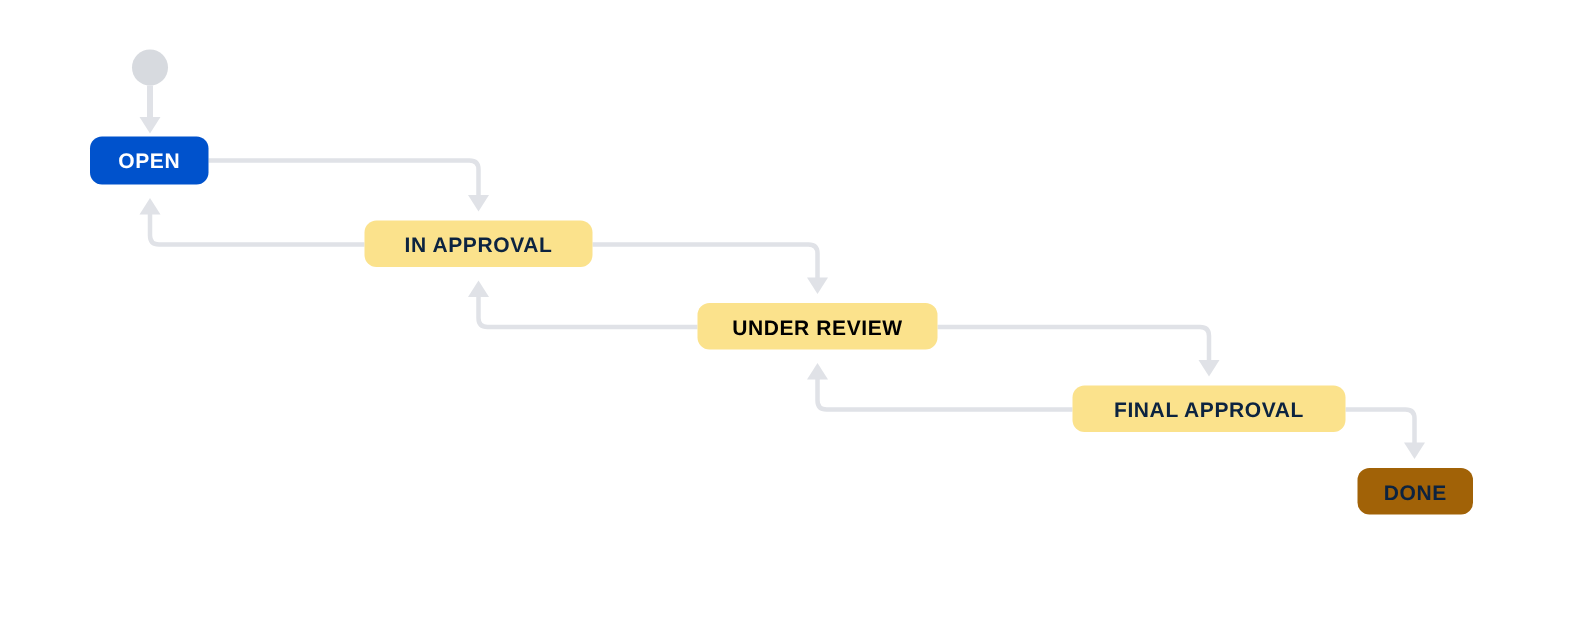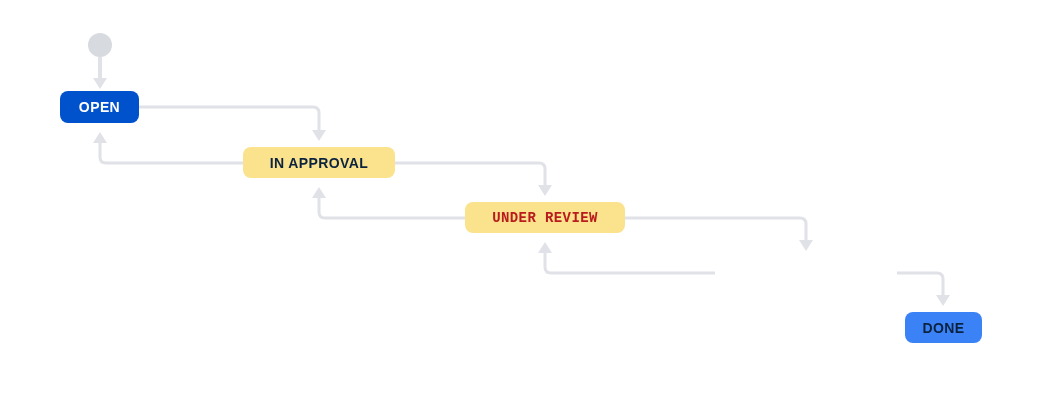--- a/index.html
+++ b/index.html
@@ -113,7 +113,7 @@
 
   <div class="status-node node-in-progress" style="background-color: rgb(251, 226, 140); color: rgb(12, 35, 64);">IN APPROVAL</div>
 
-  <div class="status-node node-under-review" style="background-color: rgb(251, 226, 140); color: #b91c1c; font-family: Liberation Mono, monospace;">UNDER REVIEW</div>
+  <div class="status-node node-under-review" style="background-color: rgb(251, 226, 140); color: #000000;">UNDER REVIEW</div>
 
 
   <div class="status-node node-done" style="background-color: #3b82f6; color: rgb(12, 35, 64);">DONE</div>

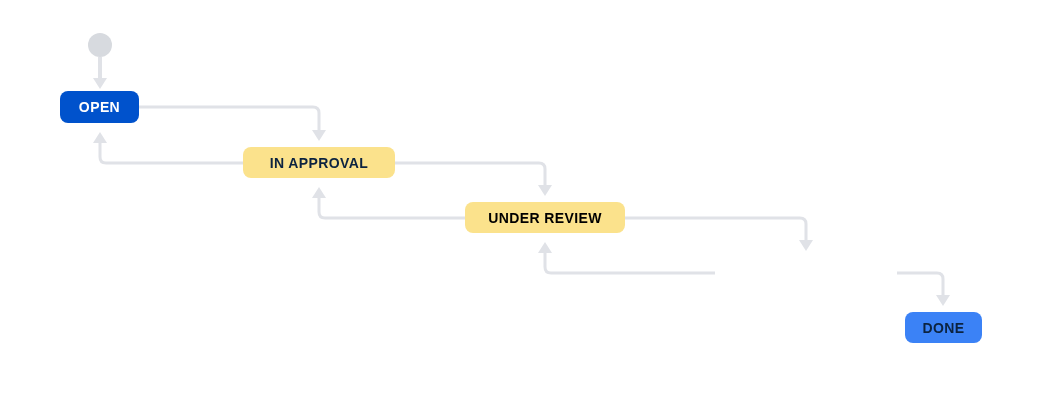--- a/index.html
+++ b/index.html
@@ -115,6 +115,7 @@
 
   <div class="status-node node-under-review" style="background-color: rgb(251, 226, 140); color: #000000;">UNDER REVIEW</div>
 
+  <div class="status-node node-final-approval" style="background-color: rgb(251, 226, 140); color: rgb(12, 35, 64);">FINAL APPROVAL</div>
 
   <div class="status-node node-done" style="background-color: #3b82f6; color: rgb(12, 35, 64);">DONE</div>
 

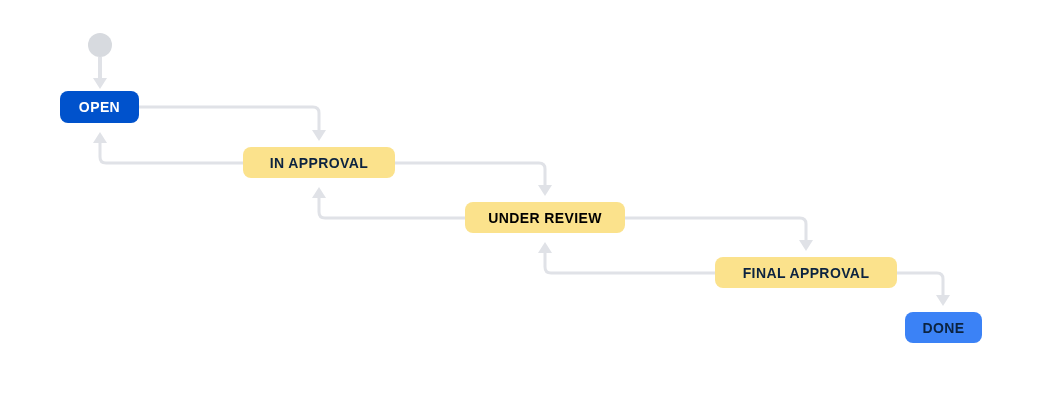--- a/index.html
+++ b/index.html
@@ -117,7 +117,7 @@
 
   <div class="status-node node-final-approval" style="background-color: rgb(251, 226, 140); color: rgb(12, 35, 64);">FINAL APPROVAL</div>
 
-  <div class="status-node node-done" style="background-color: #3b82f6; color: rgb(12, 35, 64);">DONE</div>
+  <div class="status-node node-done" style="background-color: #a16207; color: rgb(12, 35, 64);">DONE</div>
 
 </div>
 

